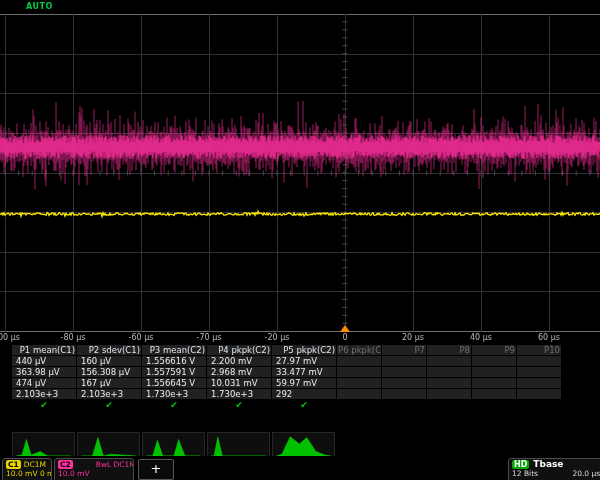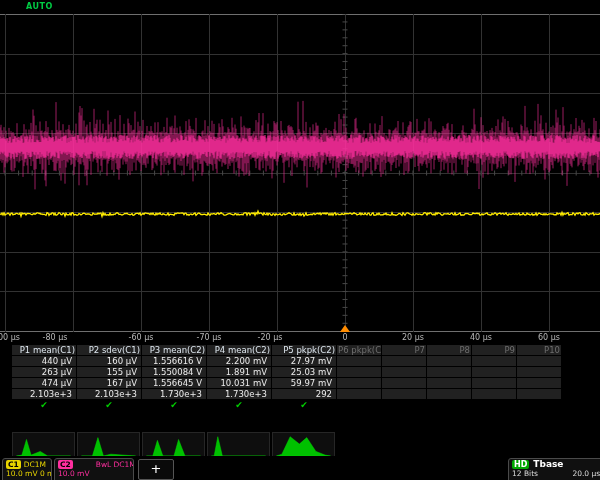--- a/index.html
+++ b/index.html
@@ -168,7 +168,7 @@
 
   <div class="timeaxis">
       <span class="tlabel" style="left: 5px;">-100 µs</span>
-      <span class="tlabel" style="left: 55px;">-80 µs</span>
+      <span class="tlabel" style="left: 73px;">-80 µs</span>
       <span class="tlabel" style="left: 141px;">-60 µs</span>
       <span class="tlabel" style="left: 209px;">-70 µs</span>
       <span class="tlabel" style="left: 270px;">-20 µs</span>

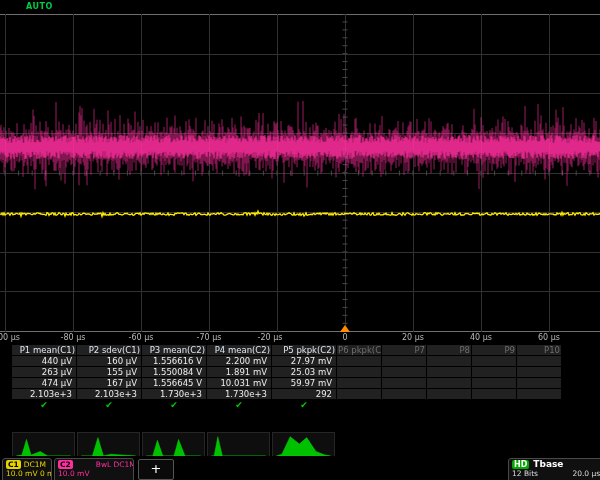--- a/index.html
+++ b/index.html
@@ -171,7 +171,7 @@
       <span class="tlabel" style="left: 73px;">-80 µs</span>
       <span class="tlabel" style="left: 141px;">-60 µs</span>
       <span class="tlabel" style="left: 209px;">-70 µs</span>
-      <span class="tlabel" style="left: 270px;">-20 µs</span>
+      <span class="tlabel" style="left: 277px;">-20 µs</span>
       <span class="tlabel" style="left: 345px;">0</span>
       <span class="tlabel" style="left: 413px;">20 µs</span>
       <span class="tlabel" style="left: 481px;">40 µs</span>

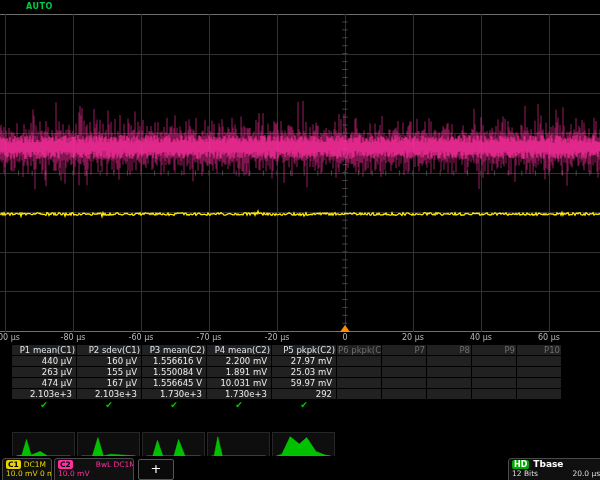--- a/index.html
+++ b/index.html
@@ -183,7 +183,7 @@
         <div class="pcell hcell" style="width: 64px;">P1 mean(C1)</div>
         <div class="pcell hcell" style="width: 64px;">P2 sdev(C1)</div>
         <div class="pcell hcell" style="width: 64px;">P3 mean(C2)</div>
-        <div class="pcell hcell" style="width: 64px;">P4 mean(C2)</div>
+        <div class="pcell hcell" style="width: 64px;">P4 pkpk(C2)</div>
         <div class="pcell hcell" style="width: 64px;">P5 pkpk(C2)</div>
         <div class="pcell hcell dim" style="width: 44px;">P6 pkpk(C5)</div>
         <div class="pcell hcell dim" style="width: 44px;">P7</div>

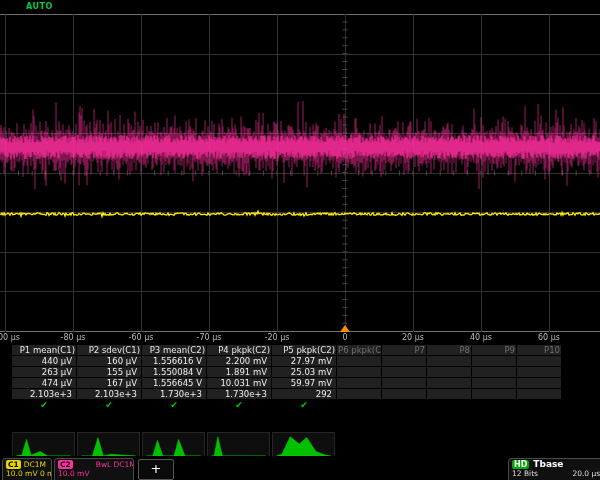--- a/index.html
+++ b/index.html
@@ -24,7 +24,7 @@
          box-sizing:border-box;padding:0 4px;white-space:nowrap;overflow:hidden;}
   .hcell{color:#dfe8f0;text-align:right;padding:0 1px;}
   .hcell.dim{color:#6e6e6e;}
-  .vcell{color:#ececec;text-align:right;}
+  .vcell{color:#ececec;}
   .ccell{background:none;color:#00d000;text-align:center;font-size:9px;font-weight:bold;}
   
   .histrow{position:absolute;left:0;top:432px;width:600px;height:25px;}

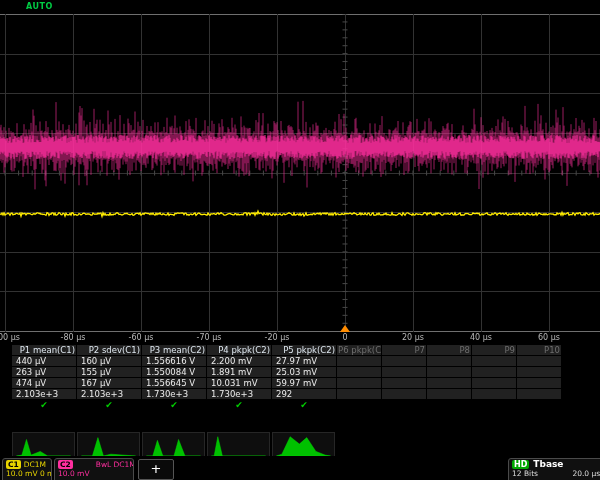--- a/index.html
+++ b/index.html
@@ -204,6 +204,18 @@
         <div class="pcell vcell" style="width: 44px;"></div>
       </div>
       <div class="prow">
+        <div class="pcell vcell" style="width: 64px;">363.98 µV</div>
+        <div class="pcell vcell" style="width: 64px;">156.308 µV</div>
+        <div class="pcell vcell" style="width: 64px;">1.557591 V</div>
+        <div class="pcell vcell" style="width: 64px;">2.968 mV</div>
+        <div class="pcell vcell" style="width: 64px;">33.477 mV</div>
+        <div class="pcell vcell" style="width: 44px;"></div>
+        <div class="pcell vcell" style="width: 44px;"></div>
+        <div class="pcell vcell" style="width: 44px;"></div>
+        <div class="pcell vcell" style="width: 44px;"></div>
+        <div class="pcell vcell" style="width: 44px;"></div>
+      </div>
+      <div class="prow">
         <div class="pcell vcell" style="width: 64px;">263 µV</div>
         <div class="pcell vcell" style="width: 64px;">155 µV</div>
         <div class="pcell vcell" style="width: 64px;">1.550084 V</div>

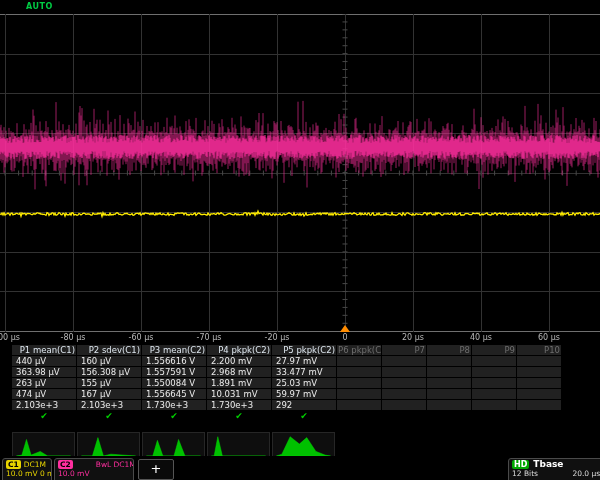--- a/index.html
+++ b/index.html
@@ -216,18 +216,6 @@
         <div class="pcell vcell" style="width: 44px;"></div>
       </div>
       <div class="prow">
-        <div class="pcell vcell" style="width: 64px;">263 µV</div>
-        <div class="pcell vcell" style="width: 64px;">155 µV</div>
-        <div class="pcell vcell" style="width: 64px;">1.550084 V</div>
-        <div class="pcell vcell" style="width: 64px;">1.891 mV</div>
-        <div class="pcell vcell" style="width: 64px;">25.03 mV</div>
-        <div class="pcell vcell" style="width: 44px;"></div>
-        <div class="pcell vcell" style="width: 44px;"></div>
-        <div class="pcell vcell" style="width: 44px;"></div>
-        <div class="pcell vcell" style="width: 44px;"></div>
-        <div class="pcell vcell" style="width: 44px;"></div>
-      </div>
-      <div class="prow">
         <div class="pcell vcell" style="width: 64px;">474 µV</div>
         <div class="pcell vcell" style="width: 64px;">167 µV</div>
         <div class="pcell vcell" style="width: 64px;">1.556645 V</div>

